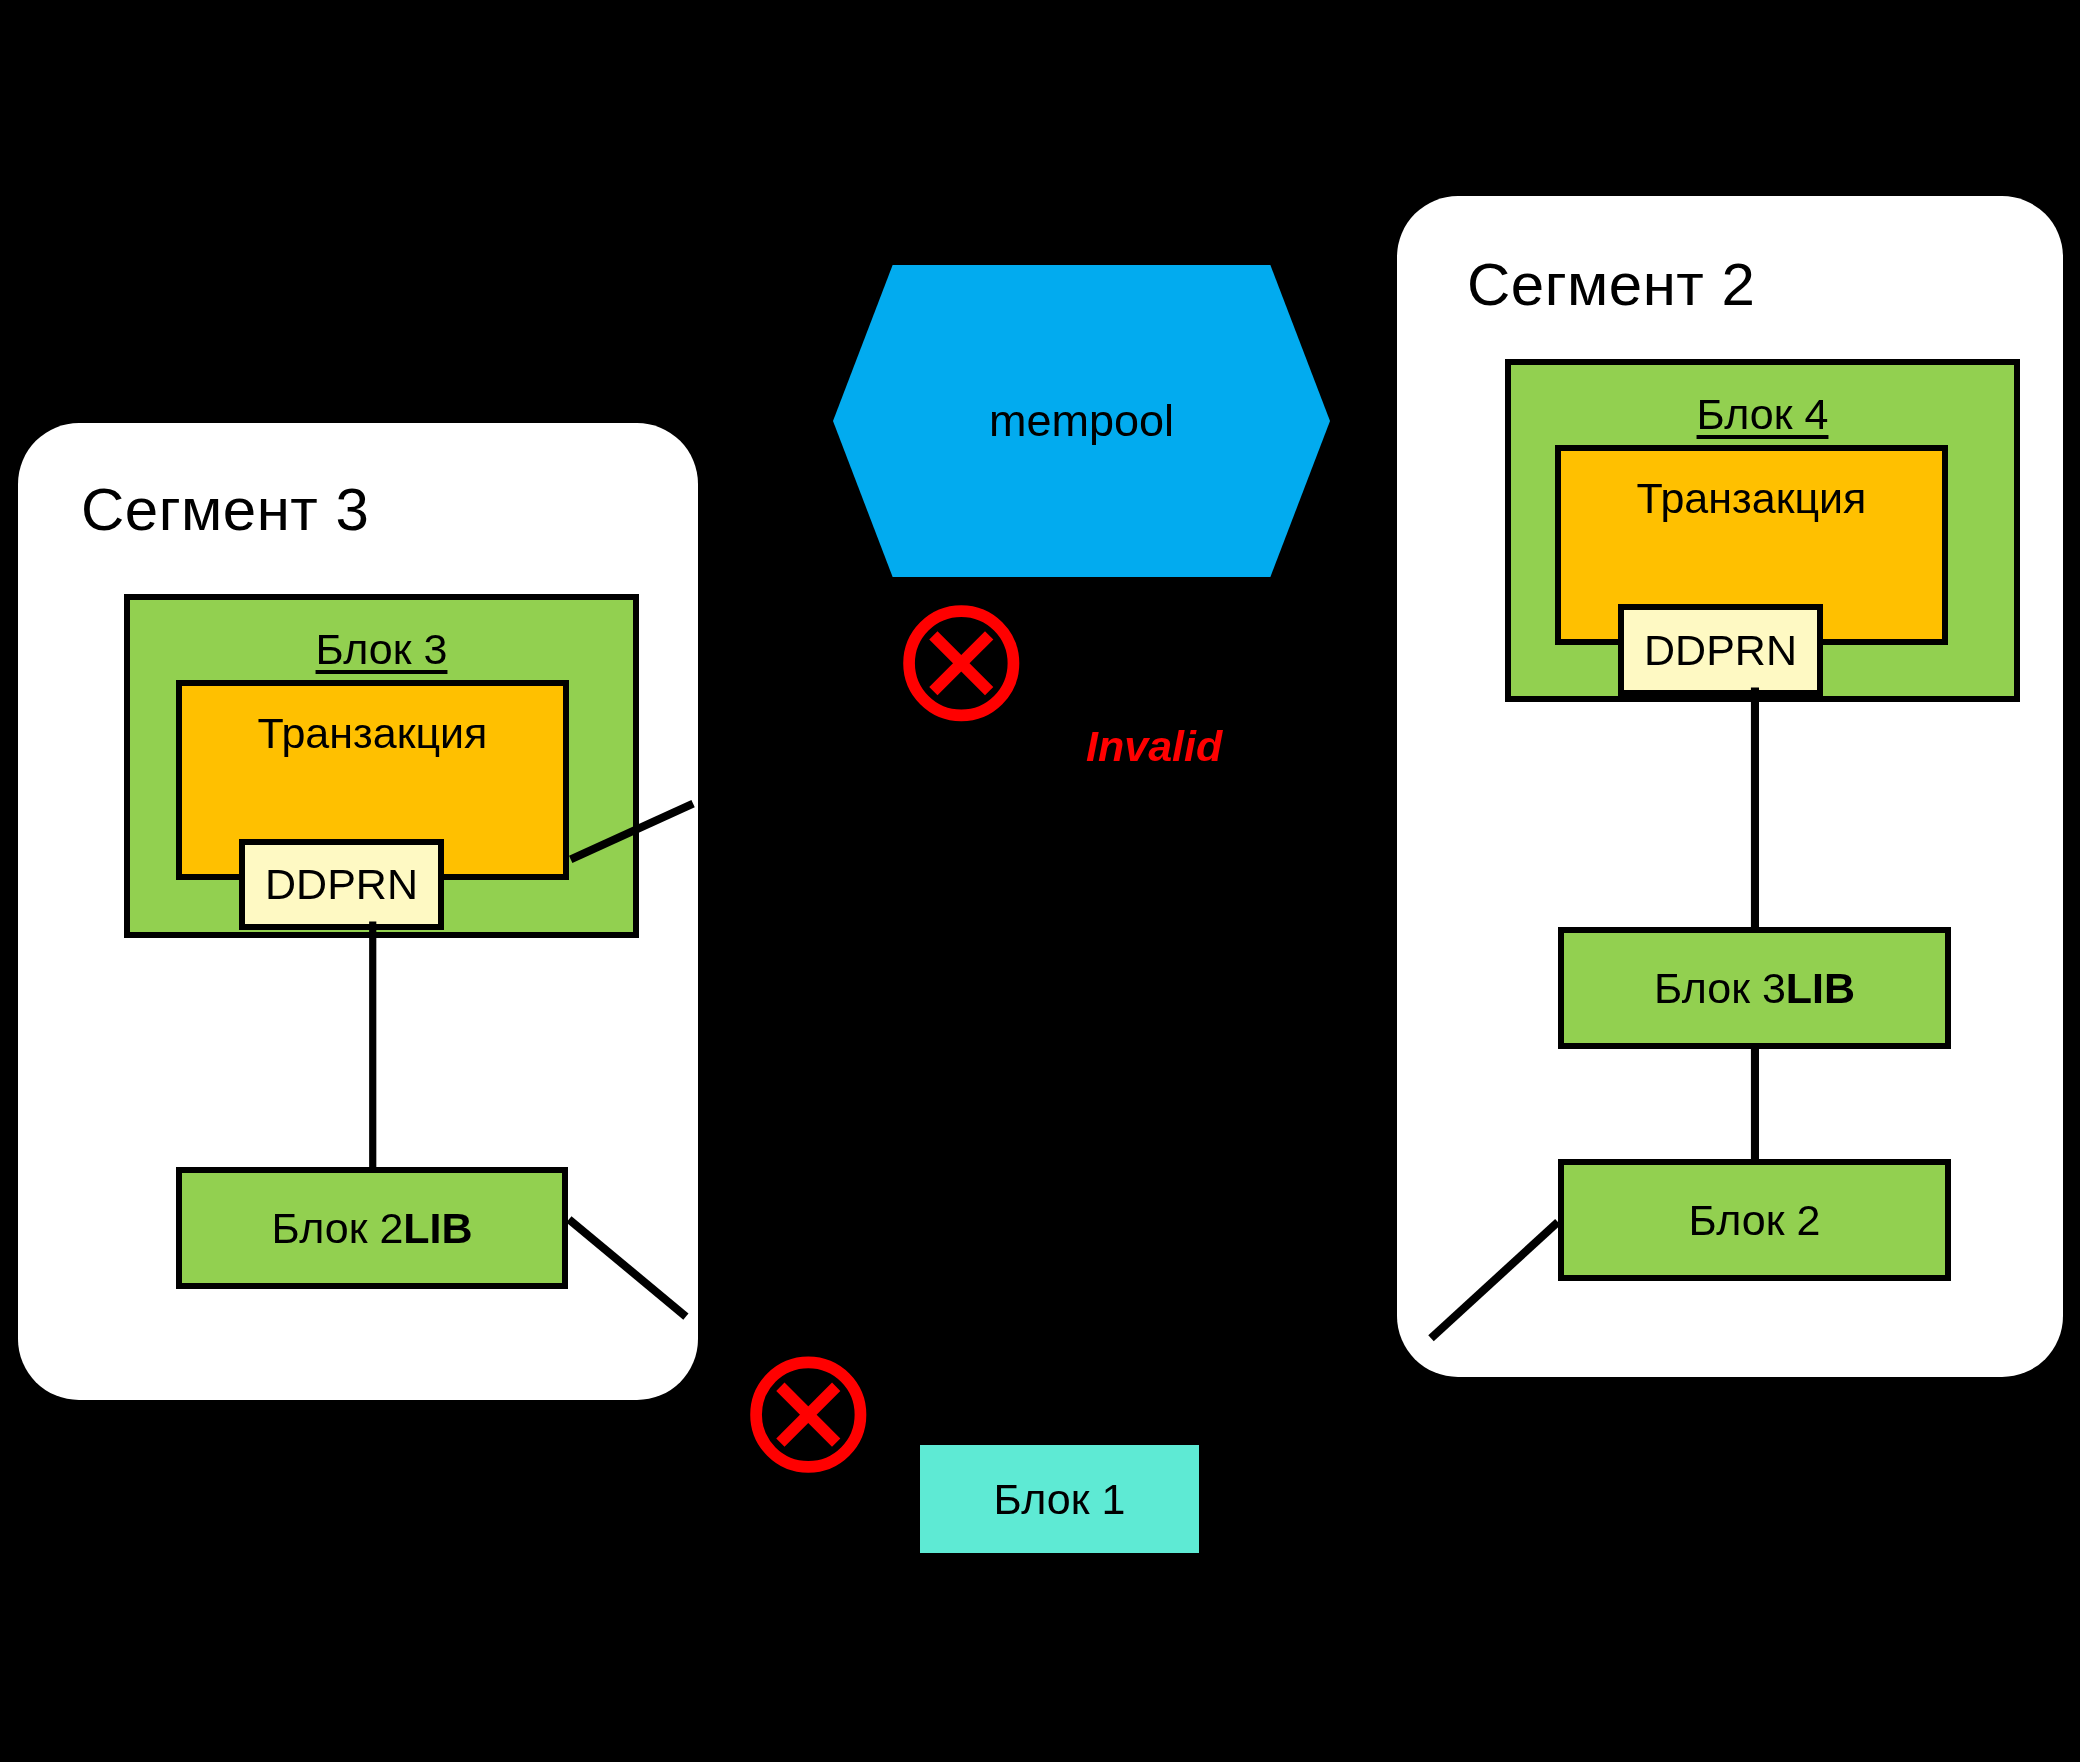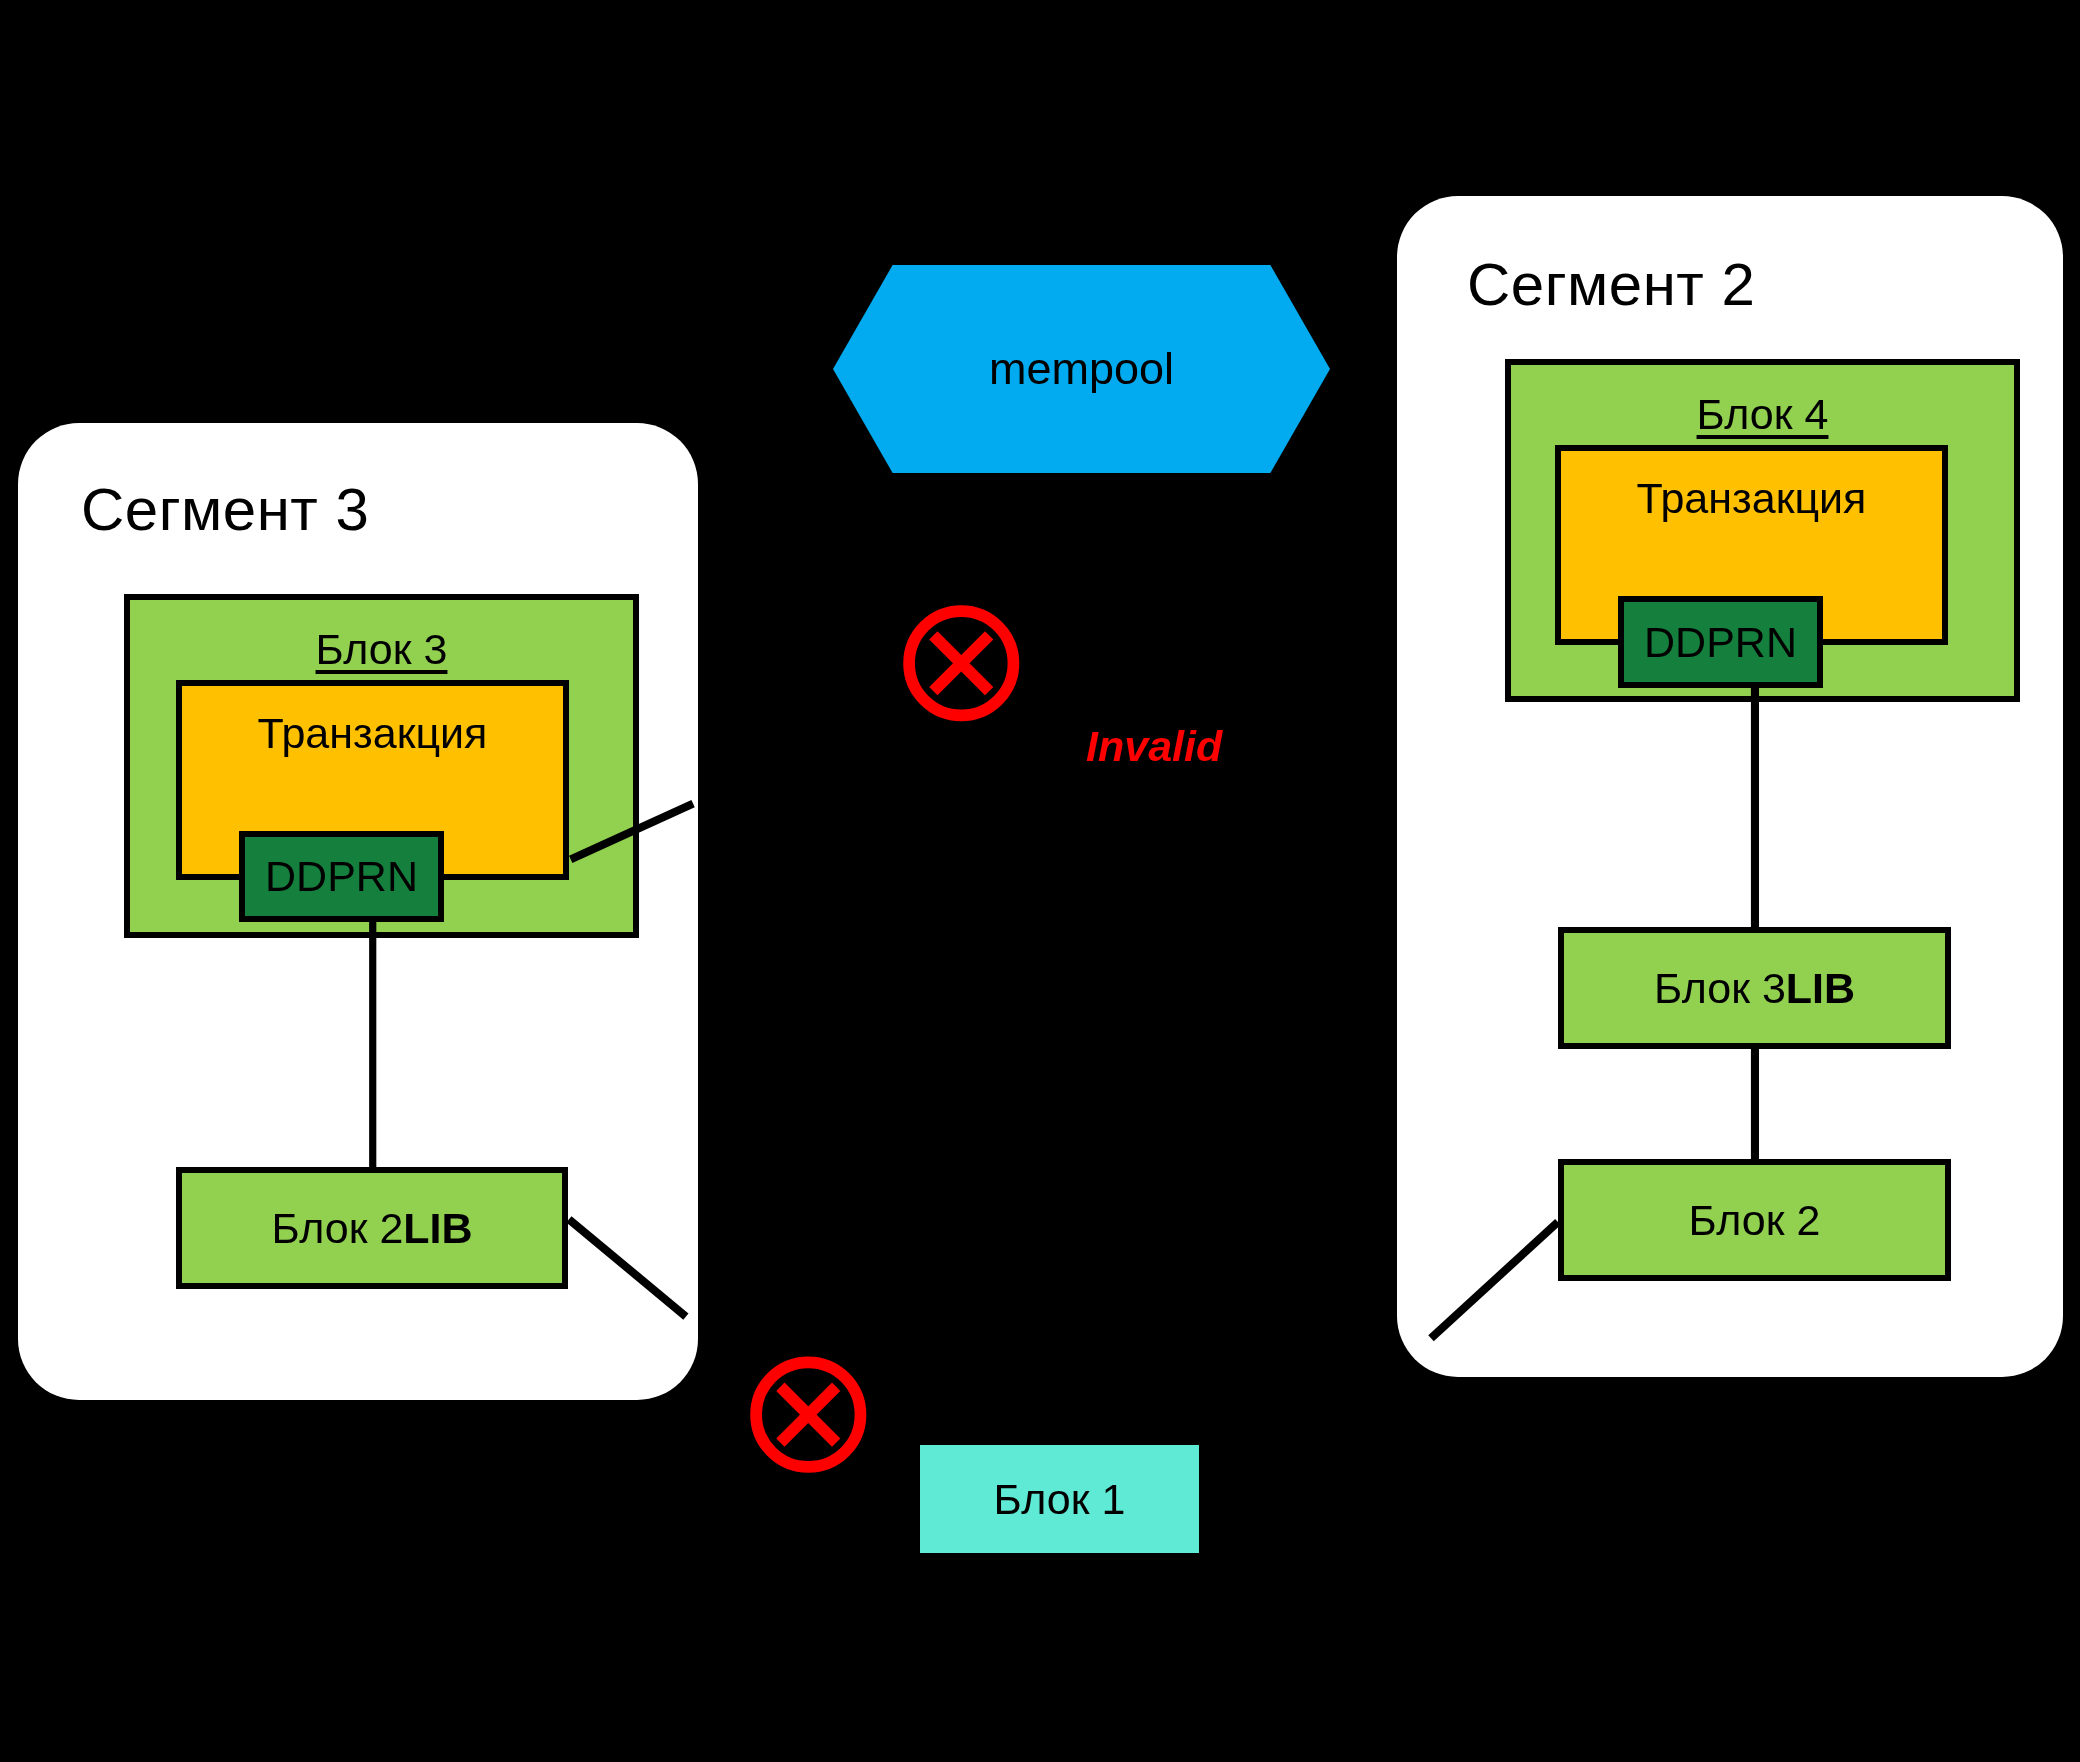--- a/index.html
+++ b/index.html
@@ -150,7 +150,7 @@
     <span class="node-text">Блок 2</span>
   </div>
 
-  <div class="hexagon" style="left:833px; top:265px; width:497px; height:208px;">
+  <div class="hexagon" style="left:833px; top:265px; width:497px; height:312px;">
     <span>mempool</span>
   </div>
 

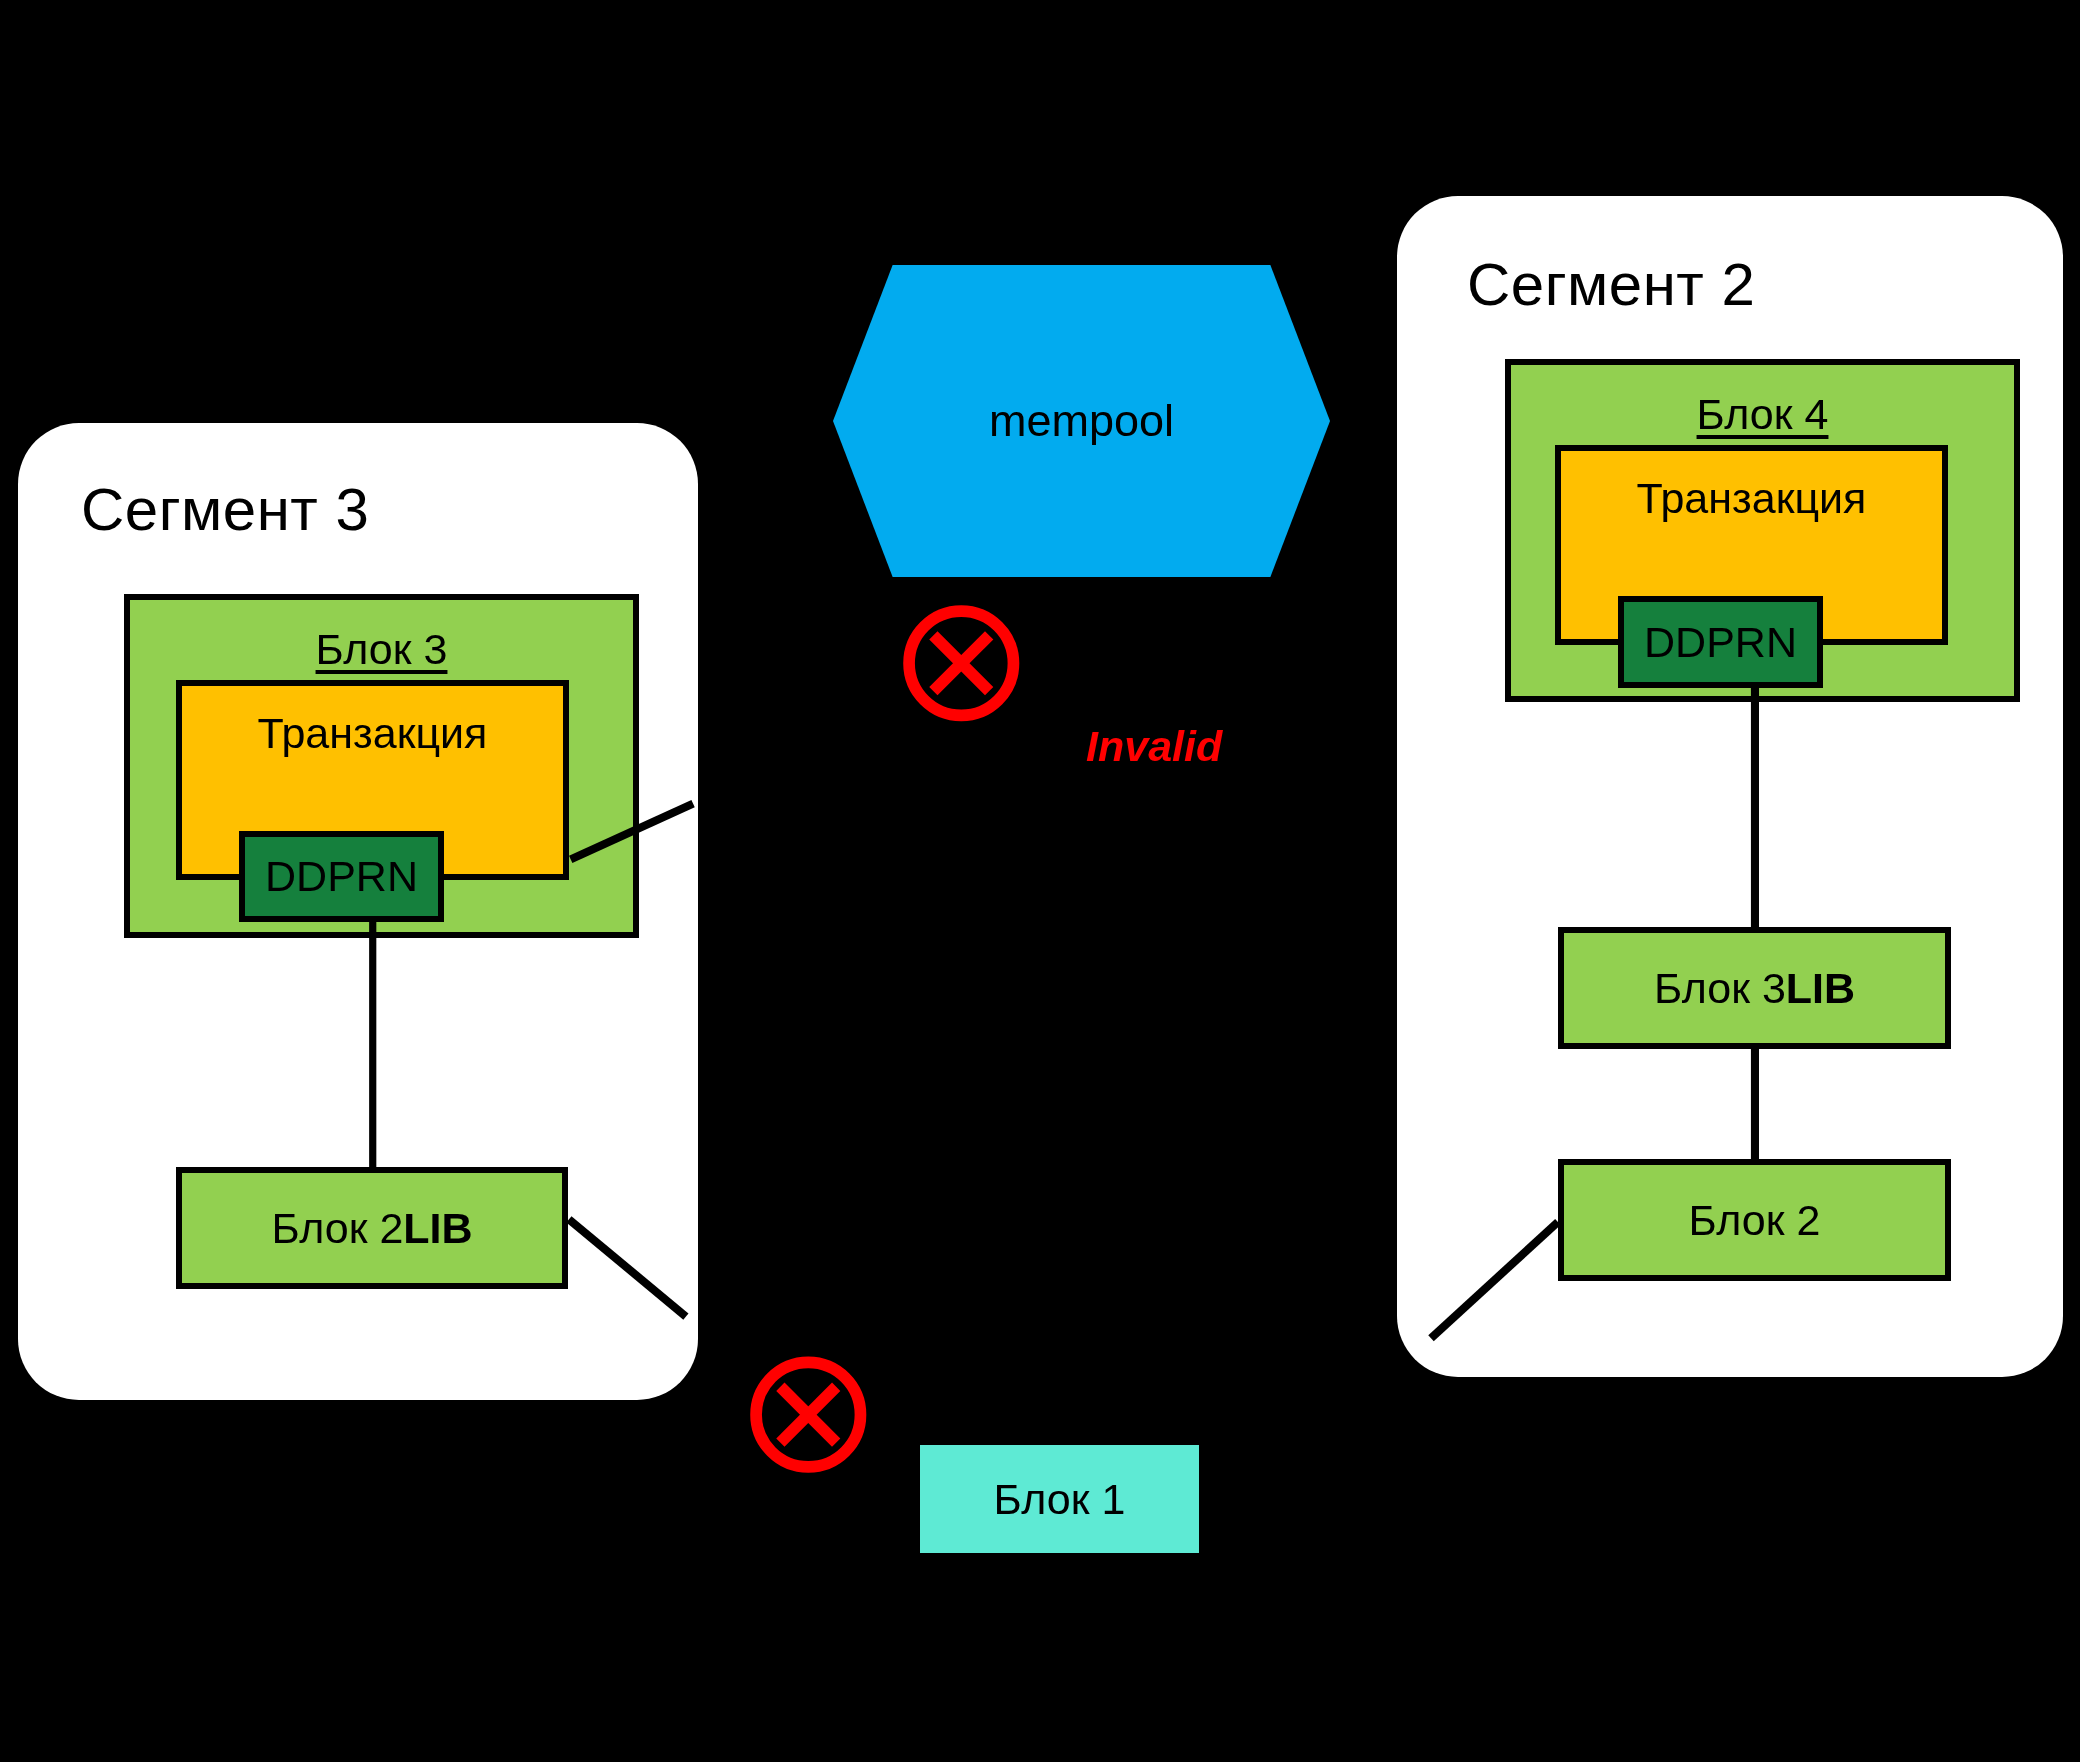--- a/index.html
+++ b/index.html
@@ -52,8 +52,9 @@
     border: 6.3px solid #000000;
   }
   .ddprn-yellow {
-    background: #15803d;
+    background: #fef9c3;
     border: 6.3px solid #000000;
+    margin-top: 8px;
   }
   .title-underline {
     position: absolute;

